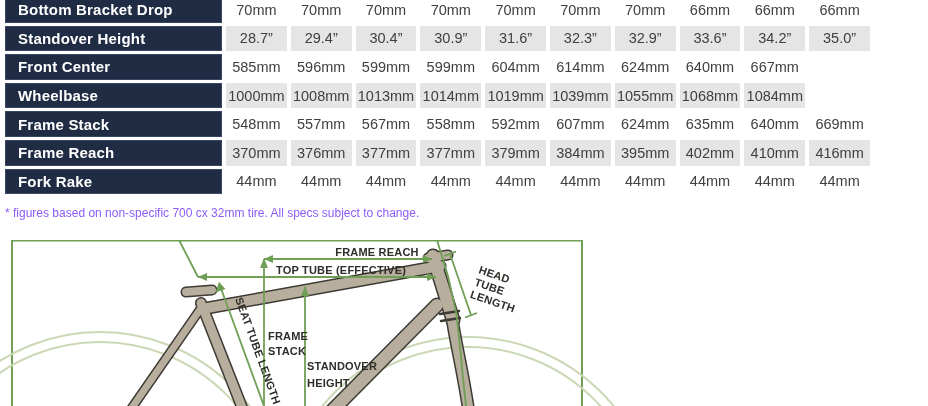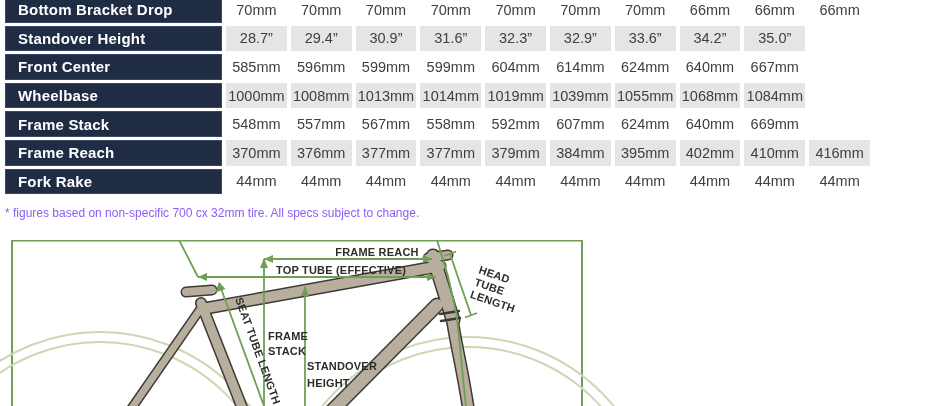--- a/index.html
+++ b/index.html
@@ -57,6 +57,7 @@
     <div class="t-head">Standover Height</div>
     <div class="t-cell">28.7”</div>
     <div class="t-cell">29.4”</div>
+    <div class="t-cell">30.4”</div>
     <div class="t-cell">30.9”</div>
     <div class="t-cell">31.6”</div>
     <div class="t-cell">32.3”</div>

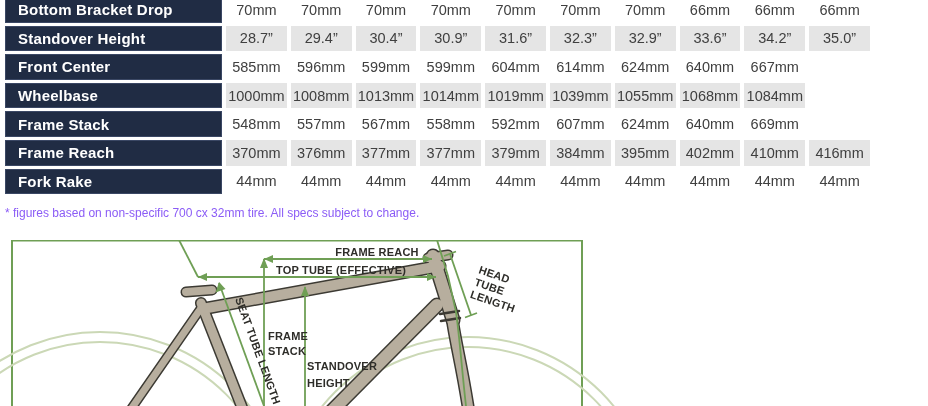--- a/index.html
+++ b/index.html
@@ -99,6 +99,7 @@
     <div class="t-cell">592mm</div>
     <div class="t-cell">607mm</div>
     <div class="t-cell">624mm</div>
+    <div class="t-cell">635mm</div>
     <div class="t-cell">640mm</div>
     <div class="t-cell">669mm</div>
   </div>

